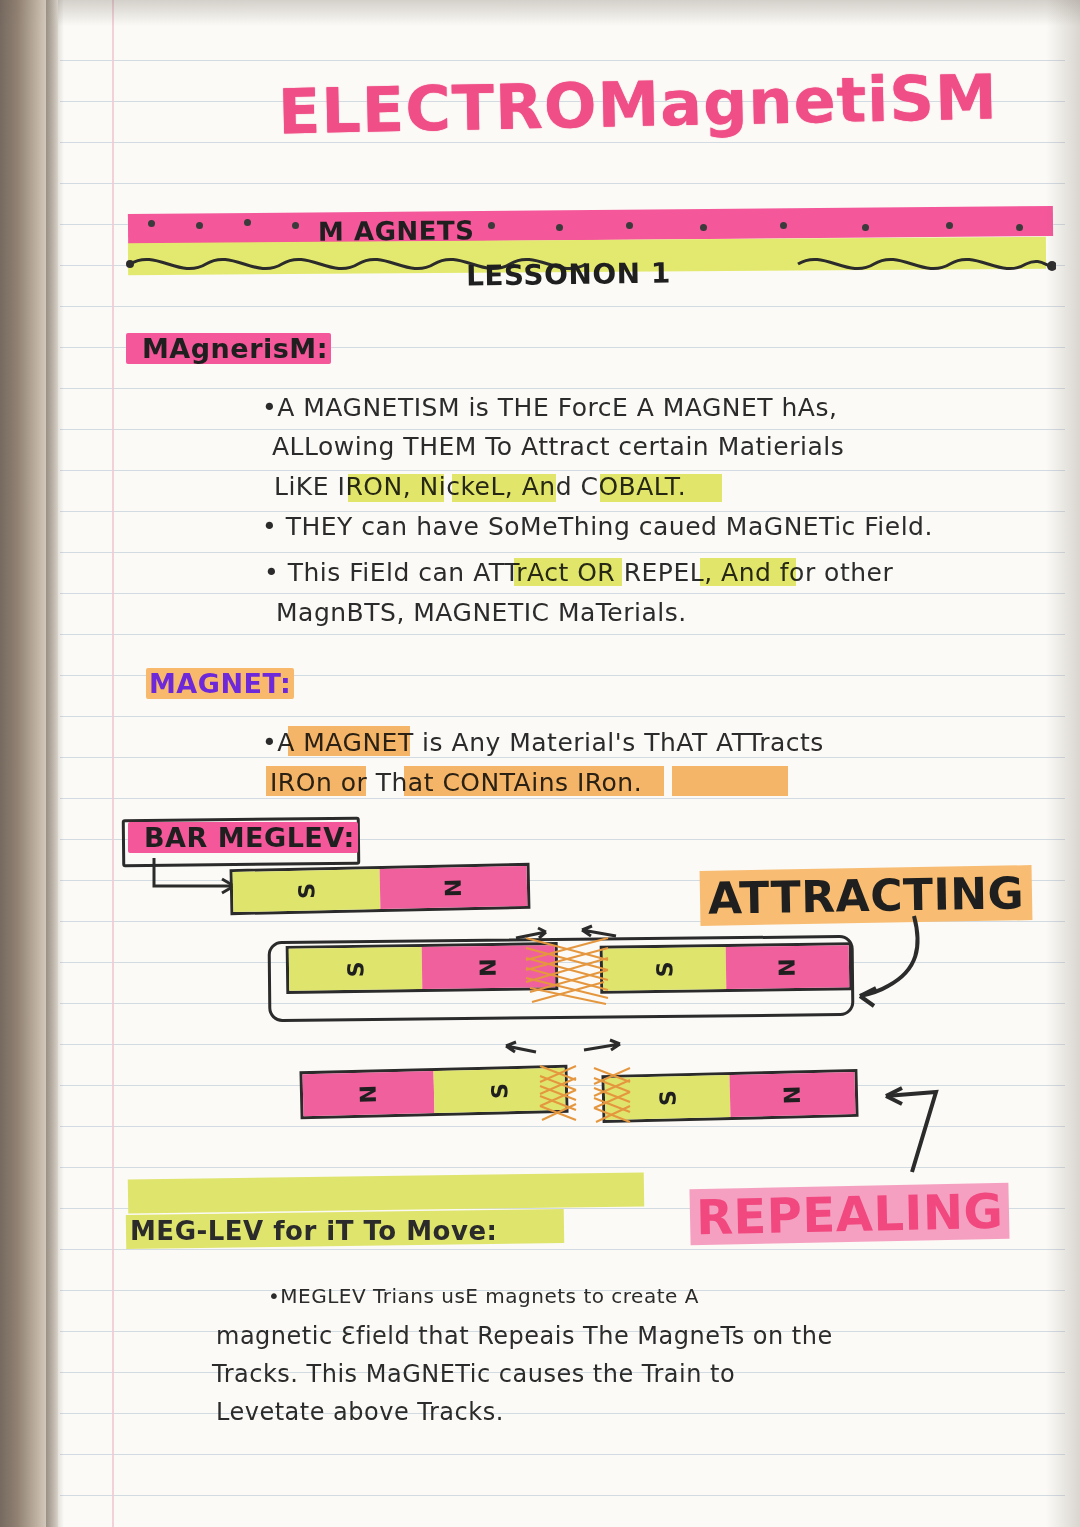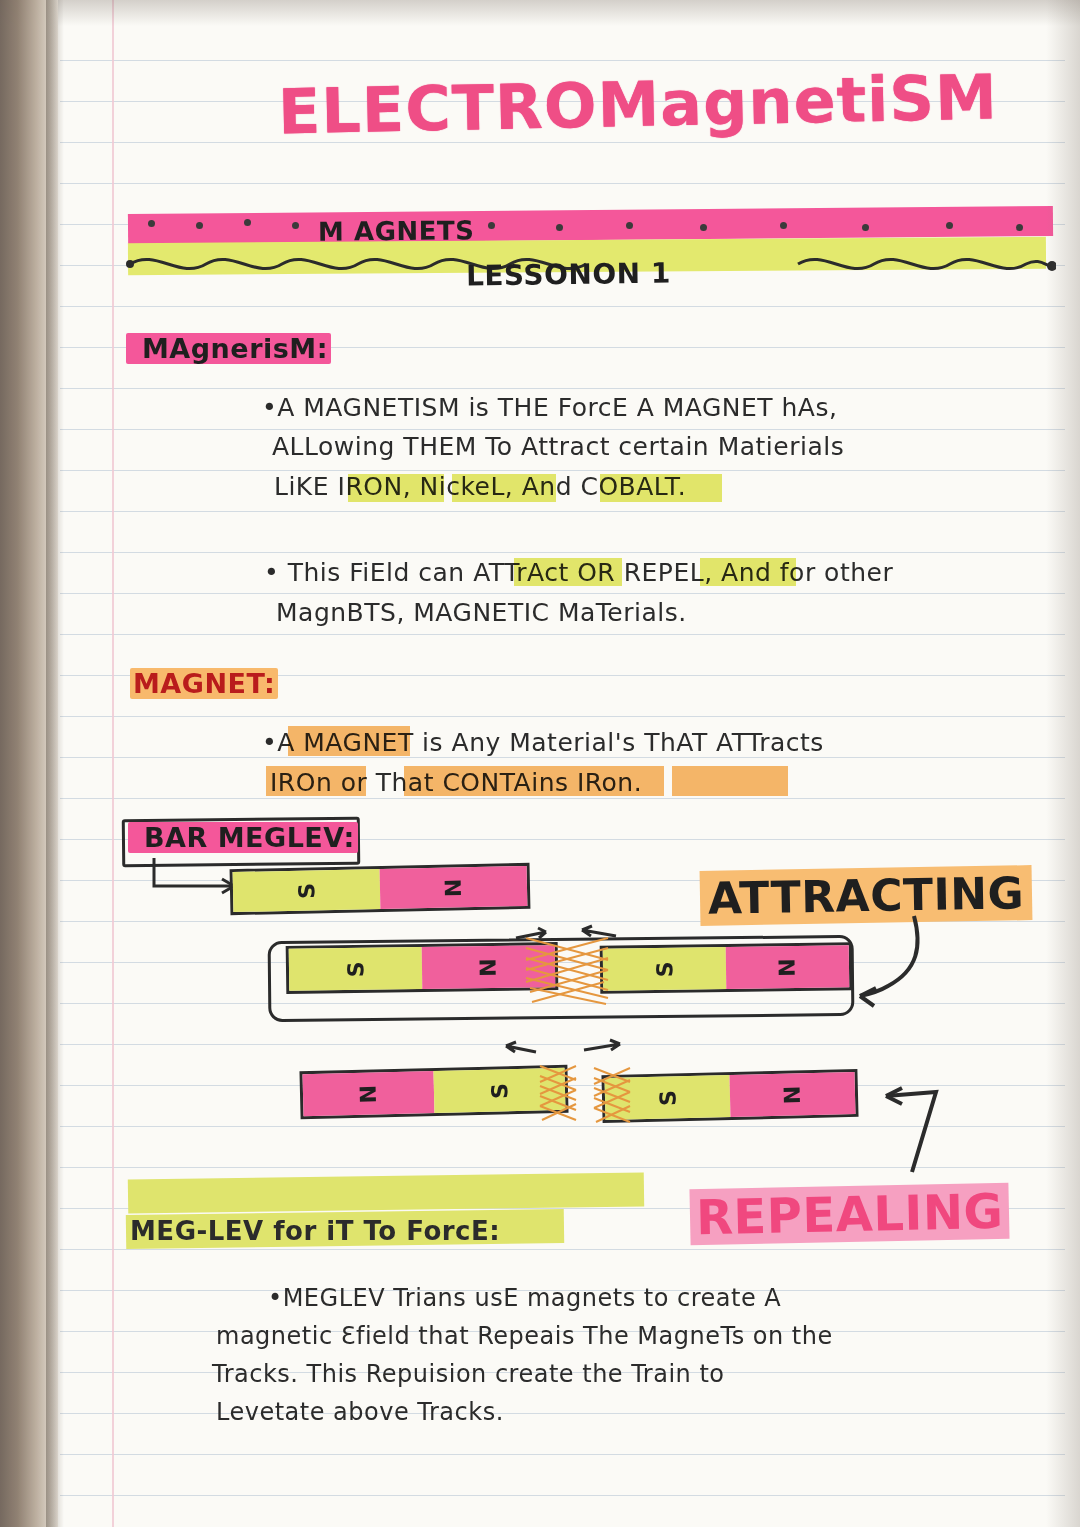--- a/index.html
+++ b/index.html
@@ -211,6 +211,7 @@
   <div style="position:absolute;left:452px;top:474px;width:104px;height:28px;background:#e5ea6e;mix-blend-mode:multiply;"></div>
   <div style="position:absolute;left:600px;top:474px;width:122px;height:28px;background:#e5ea6e;mix-blend-mode:multiply;"></div>
 
+  <div class="hw body-line" style="left:262px;top:514px;">• THEY can have  SoMeThing caued  MaGNETic Field.</div>
 
   <div class="hw body-line" style="left:264px;top:560px;">• This FiEld  can ATTrAct OR REPEL, And for other</div>
   <div style="position:absolute;left:514px;top:558px;width:108px;height:28px;background:#e5ea6e;mix-blend-mode:multiply;"></div>

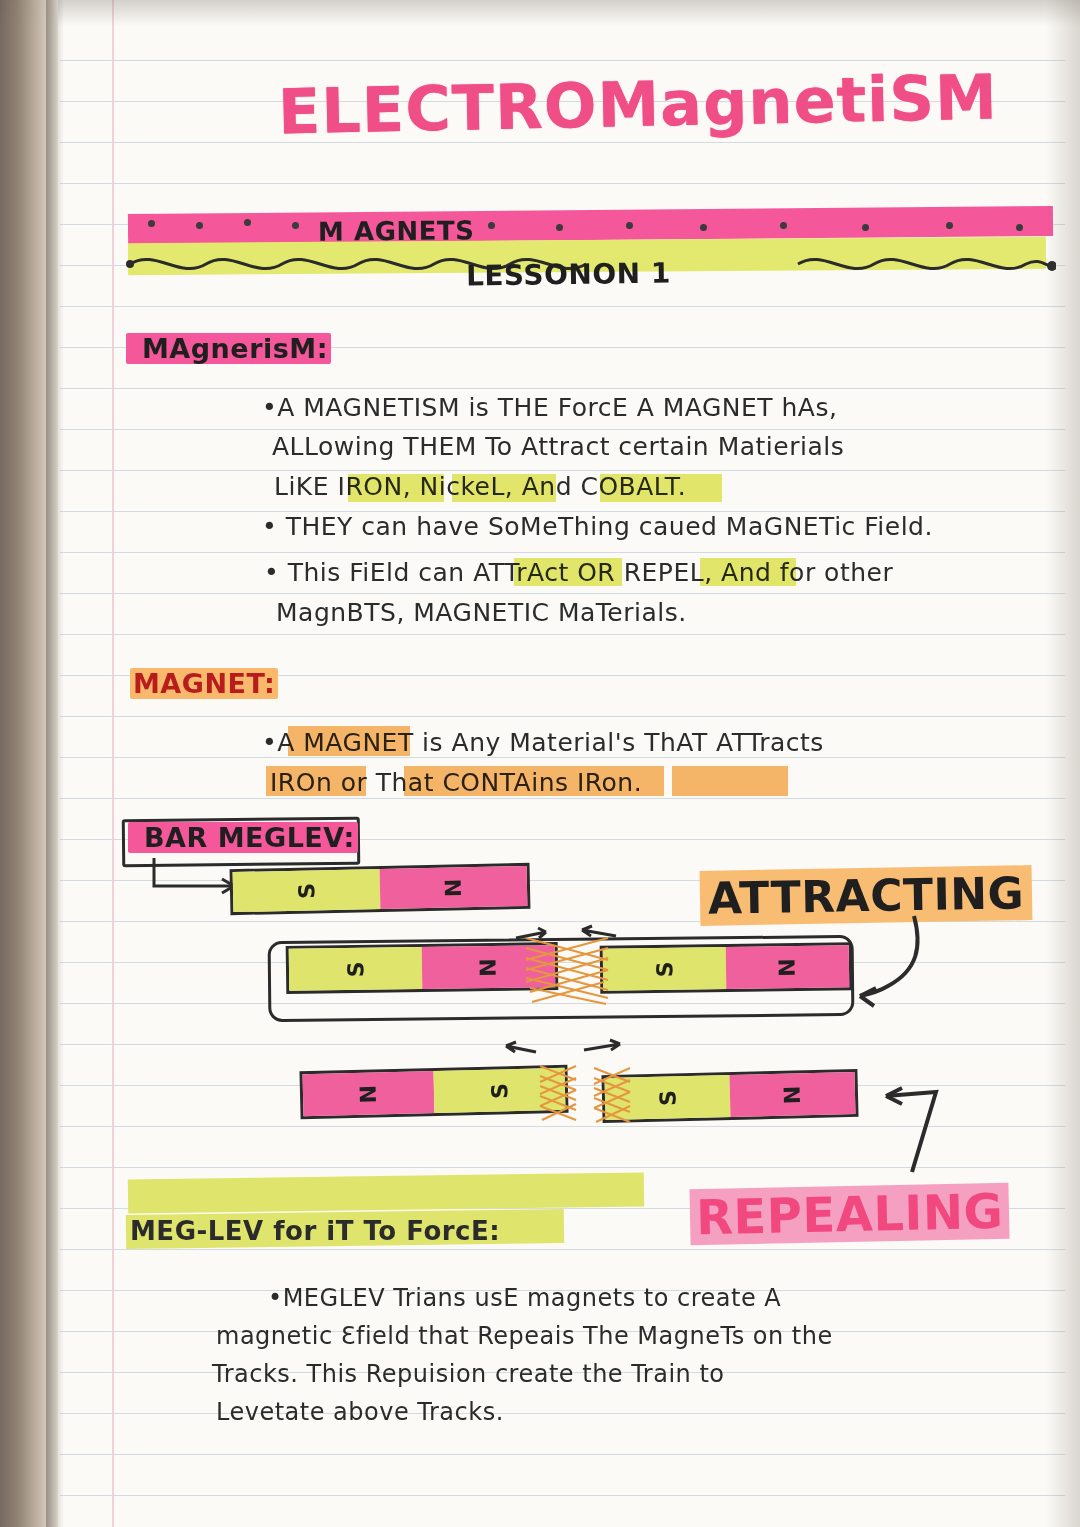--- a/index.html
+++ b/index.html
@@ -54,7 +54,7 @@
   }
   mark{padding:0 3px;border-radius:2px;}
   mark.p{background:#f4579a;color:#1f1f1f;padding-left:16px;}
-  mark.o{background:#f8b96c;color:#b91c1c;}
+  mark.o{background:#f8b96c;color:#6d28d9;margin-left:16px;}
 
   
   #title{

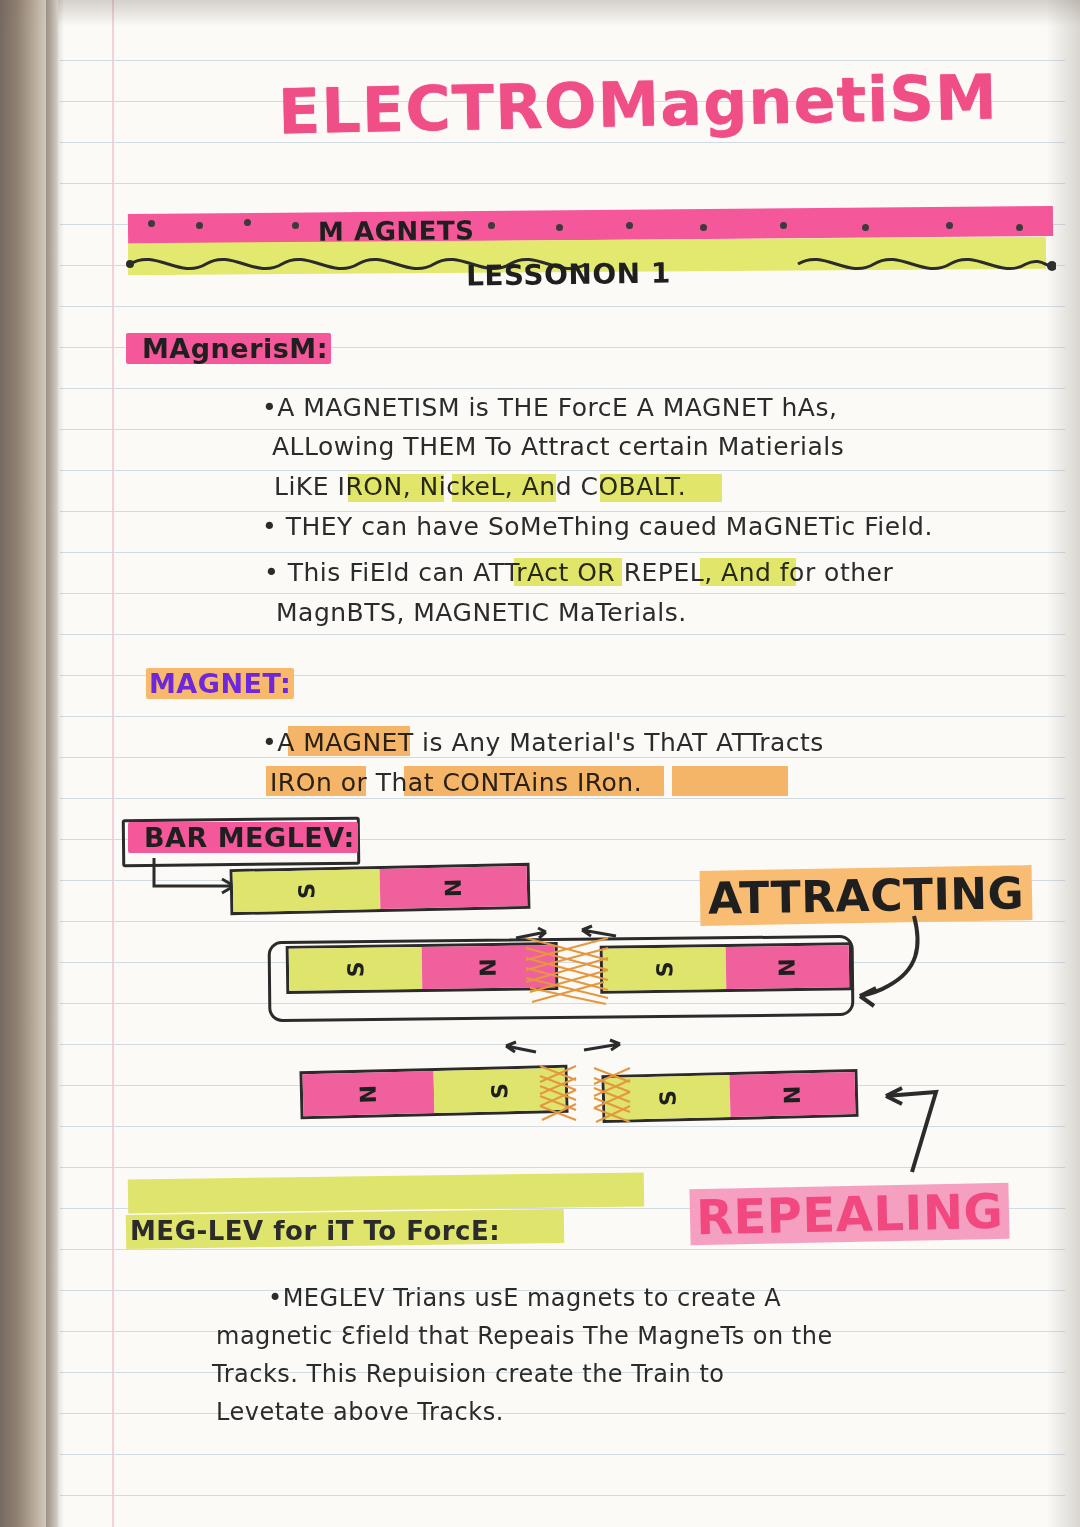--- a/index.html
+++ b/index.html
@@ -347,7 +347,7 @@
 
   <div style="position:absolute;left:128px;top:1176px;width:516px;height:34px;background:#dfe46d;transform:rotate(-.8deg);"></div>
   <div style="position:absolute;left:126px;top:1212px;width:438px;height:34px;background:#dfe46d;transform:rotate(-.8deg);"></div>
-  <div class="hw" id="h-maglev-2">MEG-LEV for iT To ForcE:</div>
+  <div class="hw" id="h-maglev-2">MEG-LEV for iT To Move:</div>
 
   <div class="hw body-line" style="left:268px;top:1286px;font-size:24px;">•MEGLEV Trians usE  magnets  to create A</div>
   <div class="hw body-line" style="left:216px;top:1324px;font-size:24px;">magnetic  Ɛfield  that Repeais  The MagneTs  on the</div>

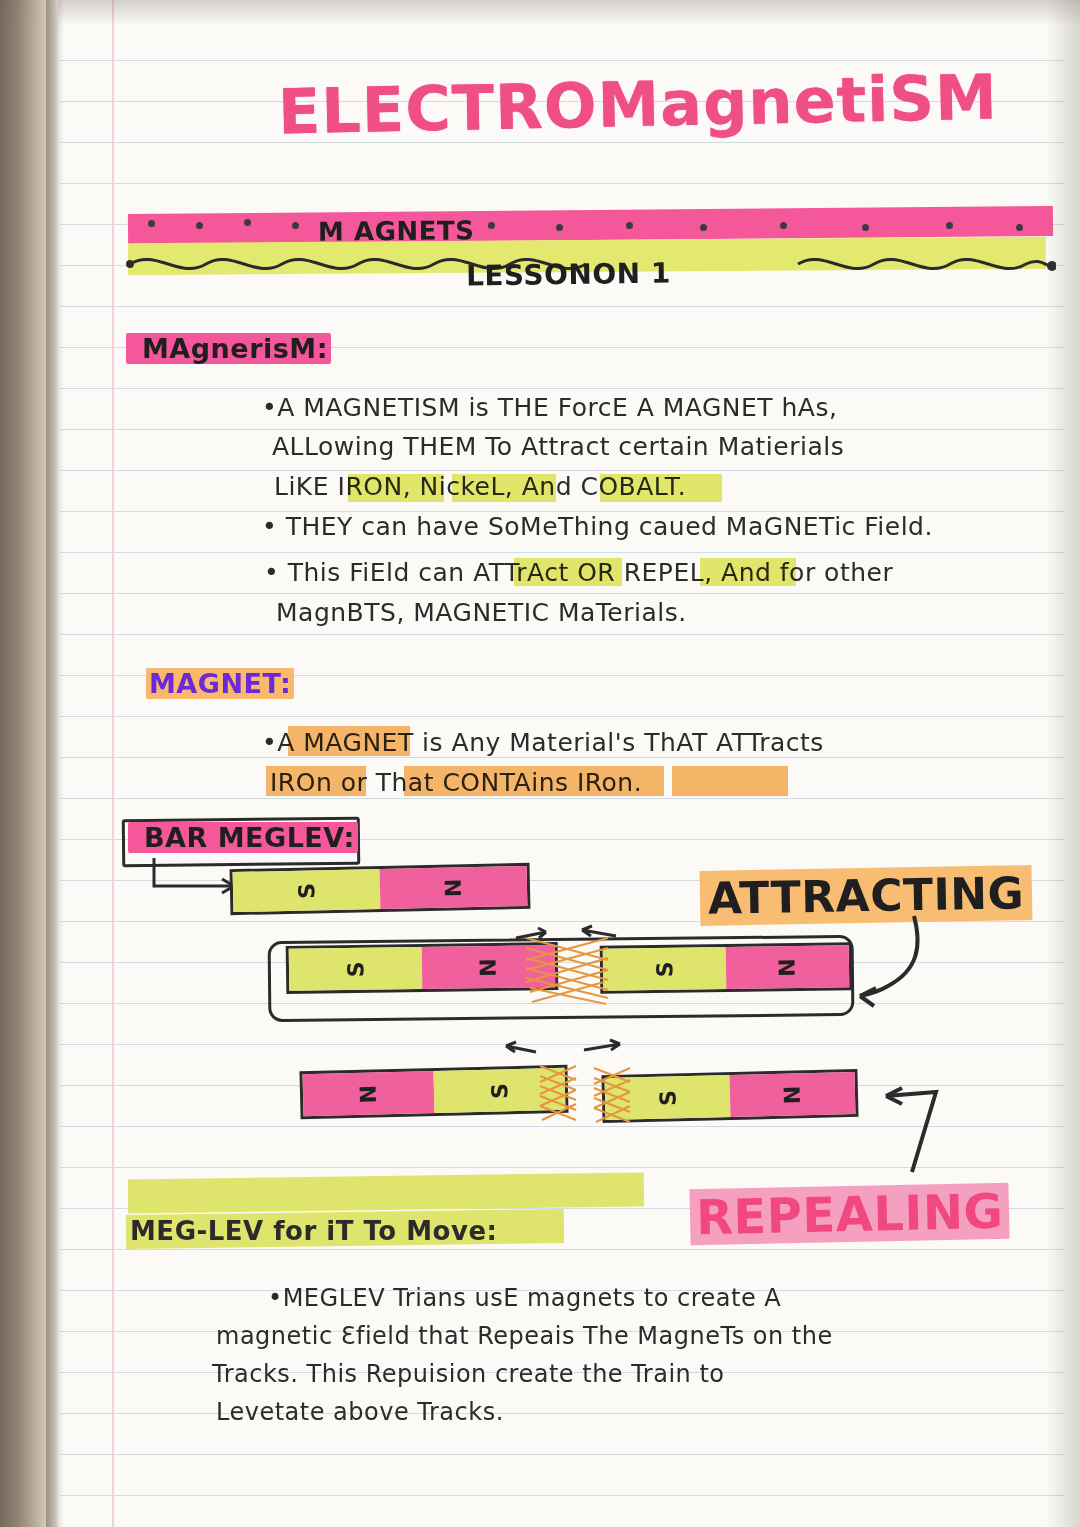--- a/index.html
+++ b/index.html
@@ -349,7 +349,7 @@
   <div style="position:absolute;left:126px;top:1212px;width:438px;height:34px;background:#dfe46d;transform:rotate(-.8deg);"></div>
   <div class="hw" id="h-maglev-2">MEG-LEV for iT To Move:</div>
 
-  <div class="hw body-line" style="left:268px;top:1286px;font-size:24px;">•MEGLEV Trians usE  magnets  to create A</div>
+  <div class="hw body-line" style="left:268px;top:1286px;font-size:20px;">•MEGLEV Trians usE  magnets  to create A</div>
   <div class="hw body-line" style="left:216px;top:1324px;font-size:24px;">magnetic  Ɛfield  that Repeais  The MagneTs  on the</div>
   <div class="hw body-line" style="left:212px;top:1362px;font-size:24px;">Tracks. This Repuision  create  the  Train  to</div>
   <div class="hw body-line" style="left:216px;top:1400px;font-size:24px;">Levetate  above  Tracks.</div>

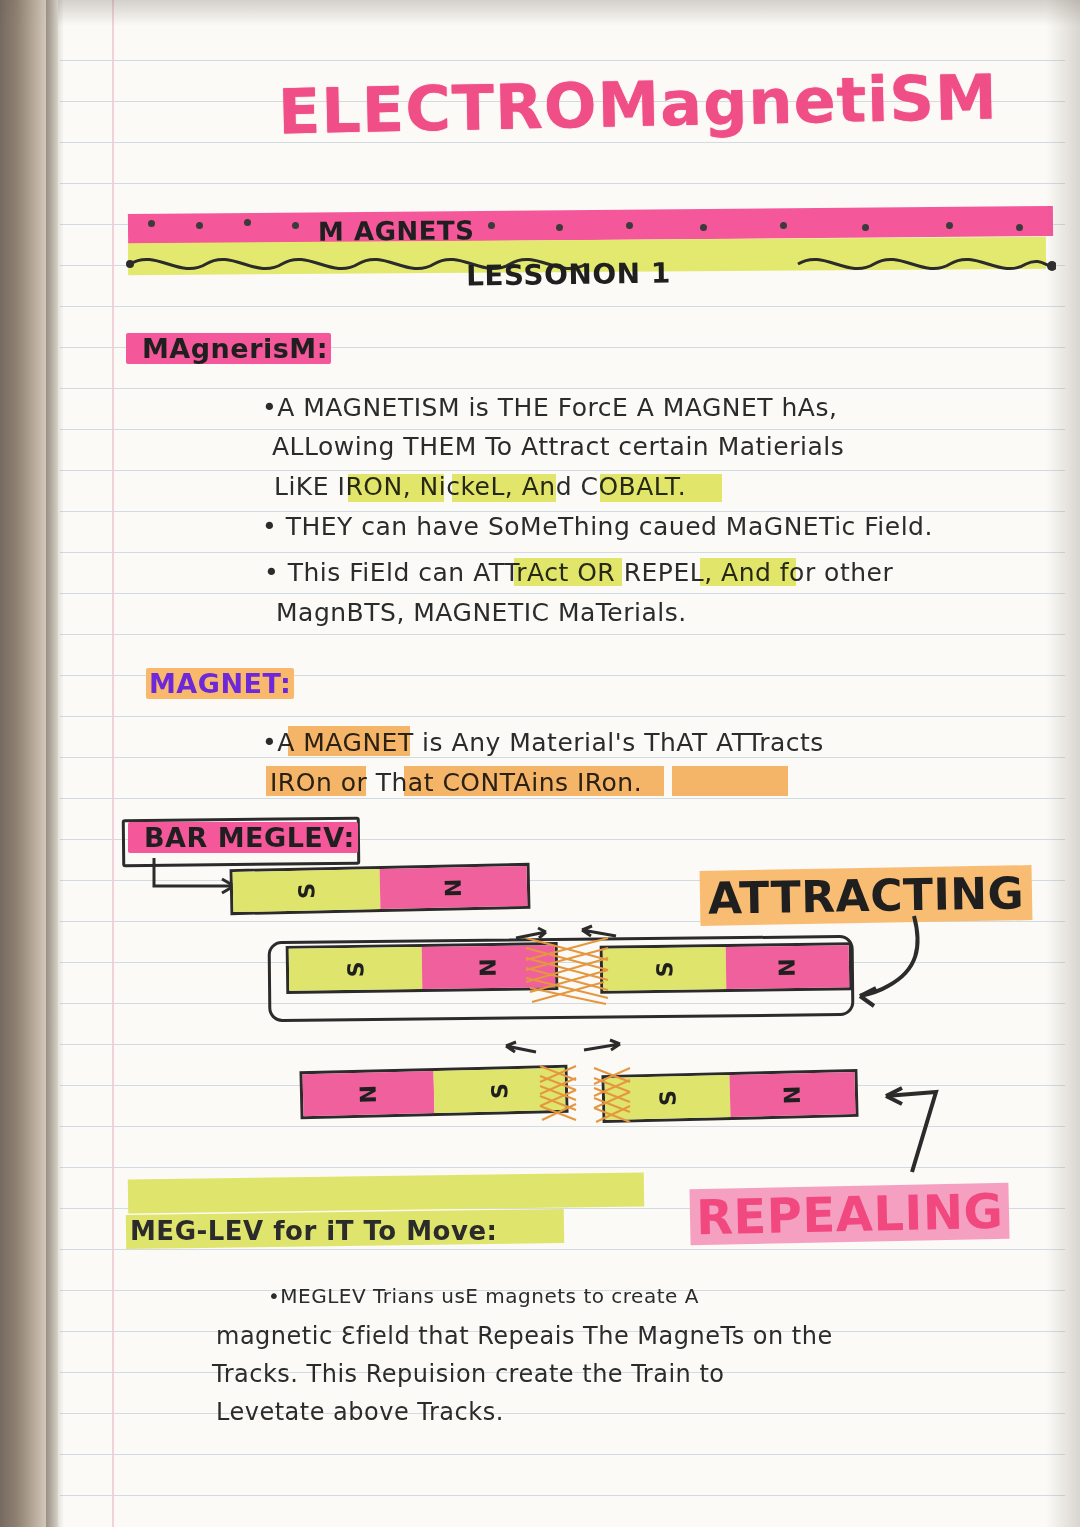--- a/index.html
+++ b/index.html
@@ -351,7 +351,7 @@
 
   <div class="hw body-line" style="left:268px;top:1286px;font-size:20px;">•MEGLEV Trians usE  magnets  to create A</div>
   <div class="hw body-line" style="left:216px;top:1324px;font-size:24px;">magnetic  Ɛfield  that Repeais  The MagneTs  on the</div>
-  <div class="hw body-line" style="left:212px;top:1362px;font-size:24px;">Tracks. This Repuision  create  the  Train  to</div>
+  <div class="hw body-line" style="left:212px;top:1362px;font-size:24px;">Tracks. This MaGNETic  causes  the  Train  to</div>
   <div class="hw body-line" style="left:216px;top:1400px;font-size:24px;">Levetate  above  Tracks.</div>
 
   <div id="page-shadow-top"></div>

